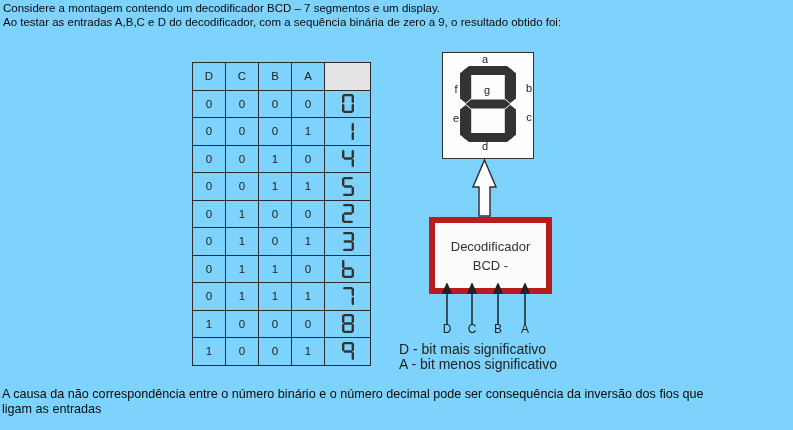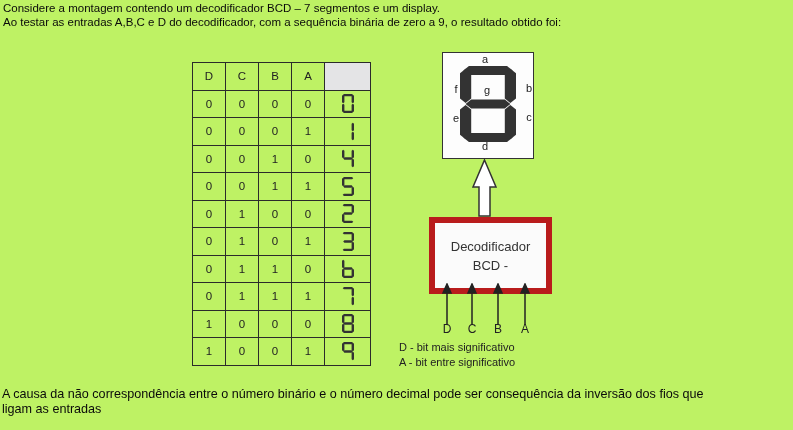--- a/index.html
+++ b/index.html
@@ -3,7 +3,7 @@
 <meta charset="utf-8">
 <style>
   html,body{margin:0;padding:0;background:#fff;}
-  .canvas{position:relative;width:793px;height:430px;background:#bef264;
+  .canvas{position:relative;width:793px;height:430px;background:#7dd3fc;
           font-family:"Liberation Sans",sans-serif;color:#111;overflow:hidden;}
   .textline{position:absolute;white-space:nowrap;}
   .intro{font-size:11.5px;color:#0a0a0a;}

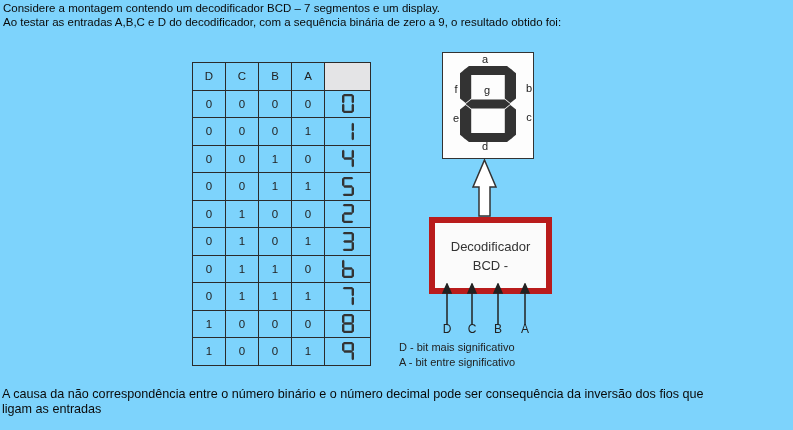--- a/index.html
+++ b/index.html
@@ -26,7 +26,7 @@
   .decoder span{line-height:19px;white-space:nowrap;}
   .inarrows{position:absolute;left:436px;top:283px;}
   .input-label{position:absolute;top:322px;width:20px;text-align:center;font-size:12px;color:#222;}
-  .legend-line{position:absolute;left:399px;font-size:11px;color:#222;white-space:nowrap;}
+  .legend-line{position:absolute;left:399px;font-size:14px;color:#222;white-space:nowrap;}
 </style>
 </head>
 <body>

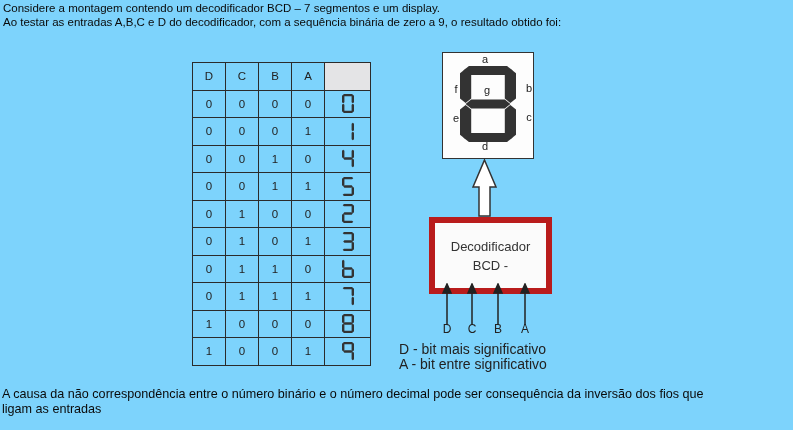--- a/index.html
+++ b/index.html
@@ -245,7 +245,7 @@
   <span class="input-label" style="left:515px;">A</span>
 
   <div class="legend-line" style="top:341px;">D - bit mais significativo</div>
-  <div class="legend-line" style="top:356px;">A - bit entre significativo</div>
+  <div class="legend-line" style="top:356px;">A - bit menos significativo</div>
 
   <div class="textline footer" style="left:2px;top:402px;">ligam as entradas</div>
   <div class="textline footer" style="left:2px;top:387px;">A causa da não correspondência entre o número binário e o número decimal pode ser consequência da inversão dos fios que</div>

